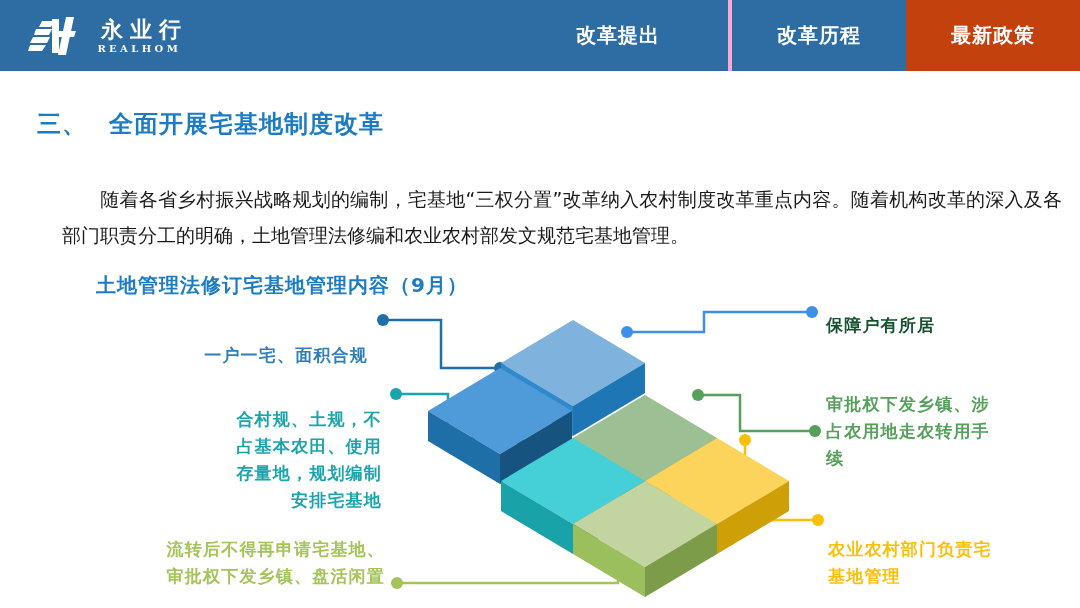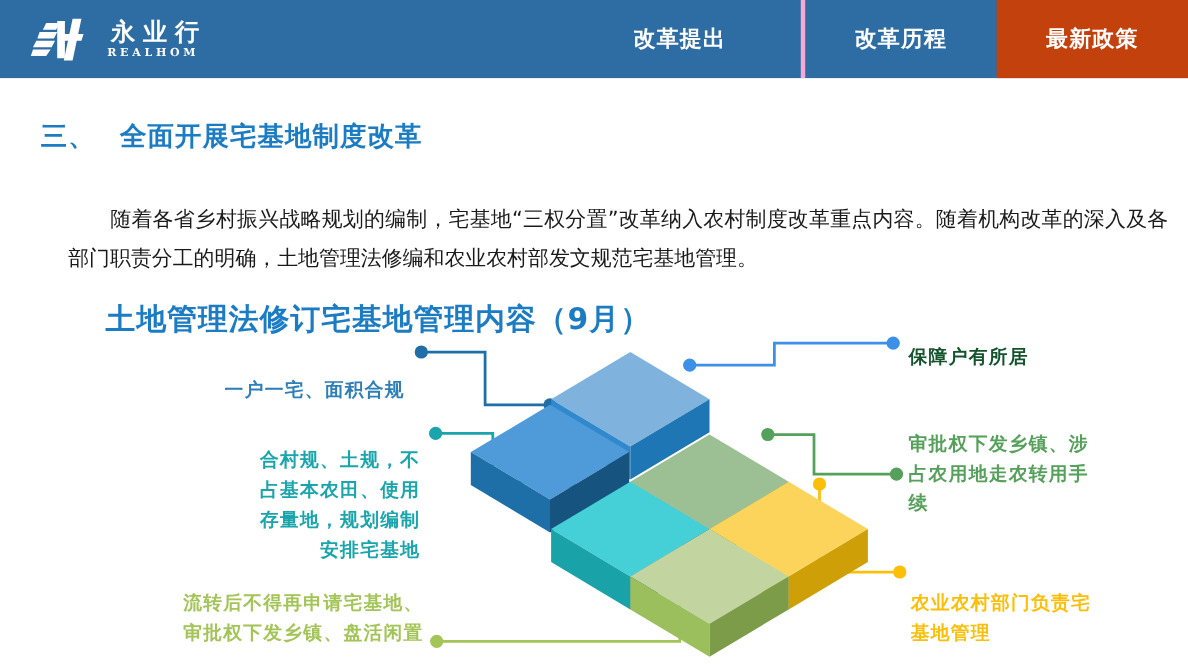--- a/index.html
+++ b/index.html
@@ -67,7 +67,7 @@
   }
   .diag-title{
     position:absolute;left:96px;top:14px;
-    color:#1B7CC4;font-size:27px;font-weight:700;letter-spacing:1px;
+    color:#1B7CC4;font-size:20px;font-weight:700;letter-spacing:1px;
     font-family:"DejaVu Sans","Liberation Sans",sans-serif;
     white-space:nowrap;
   }

